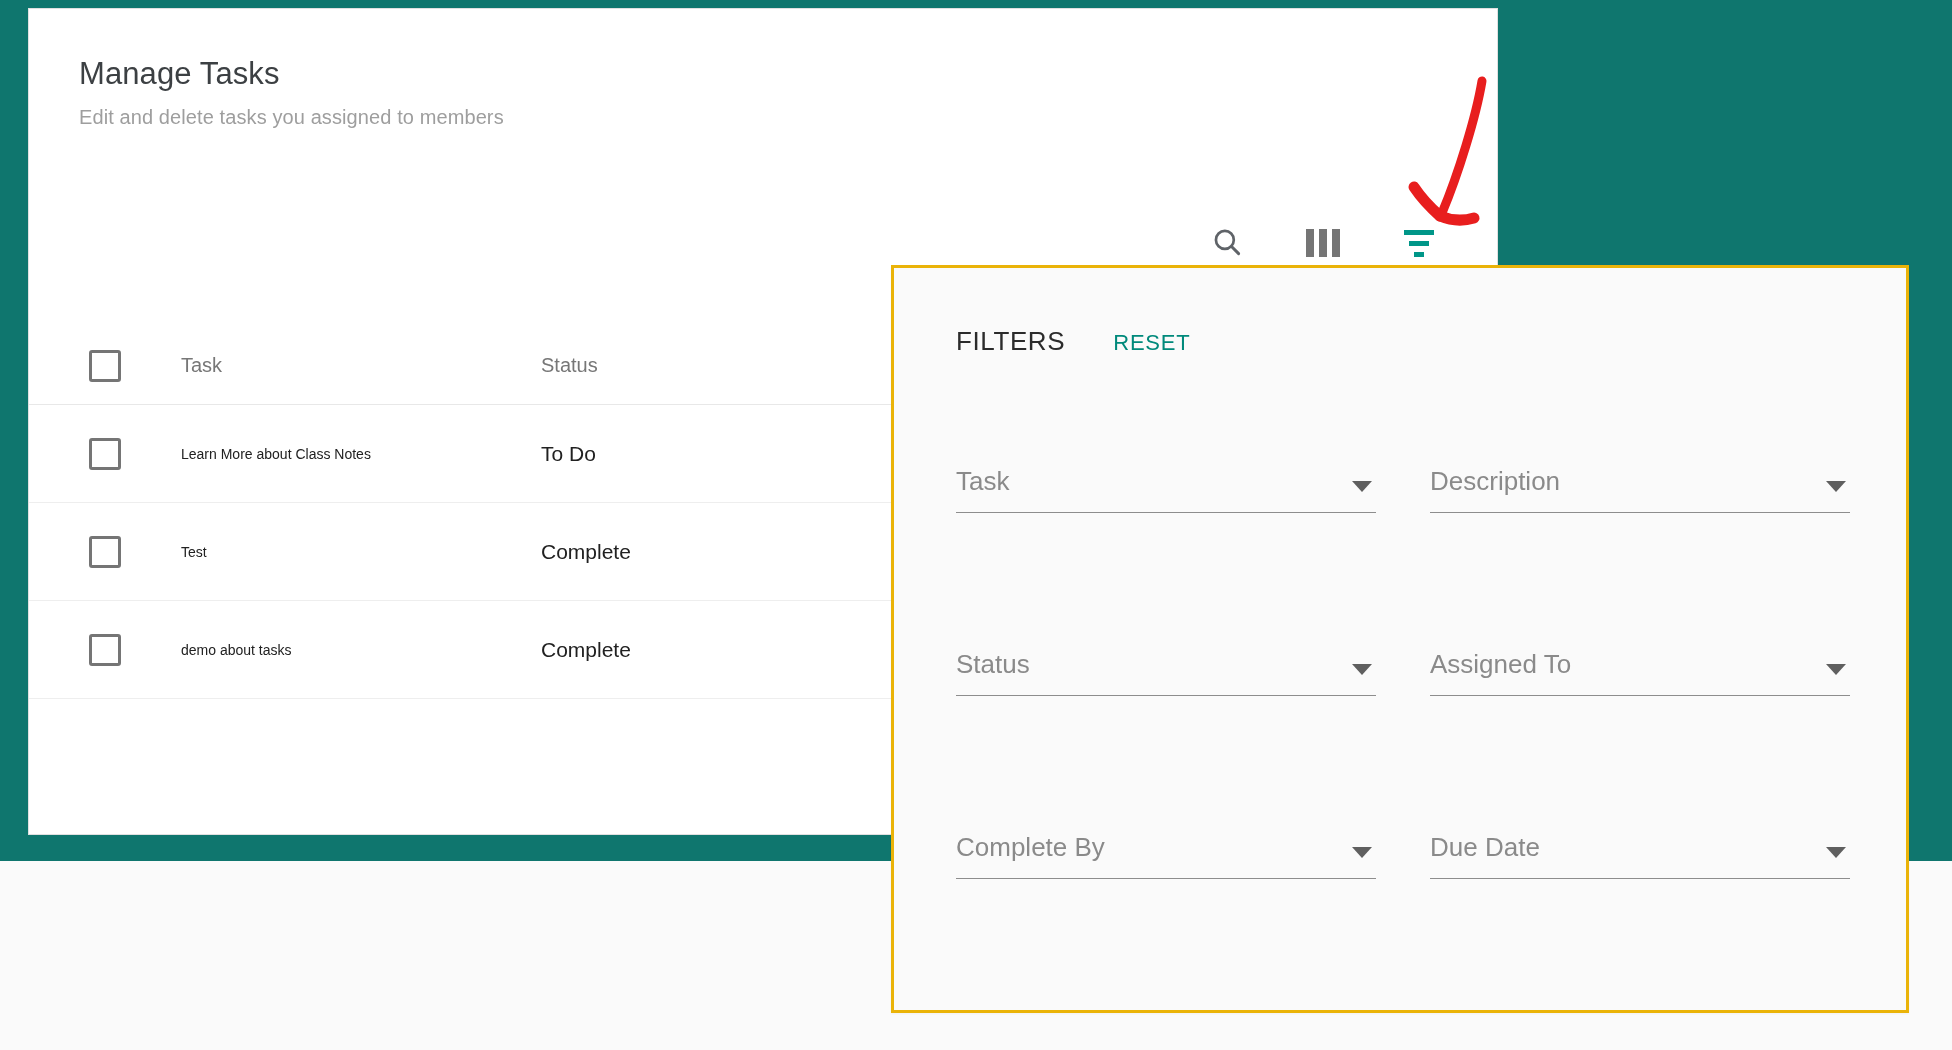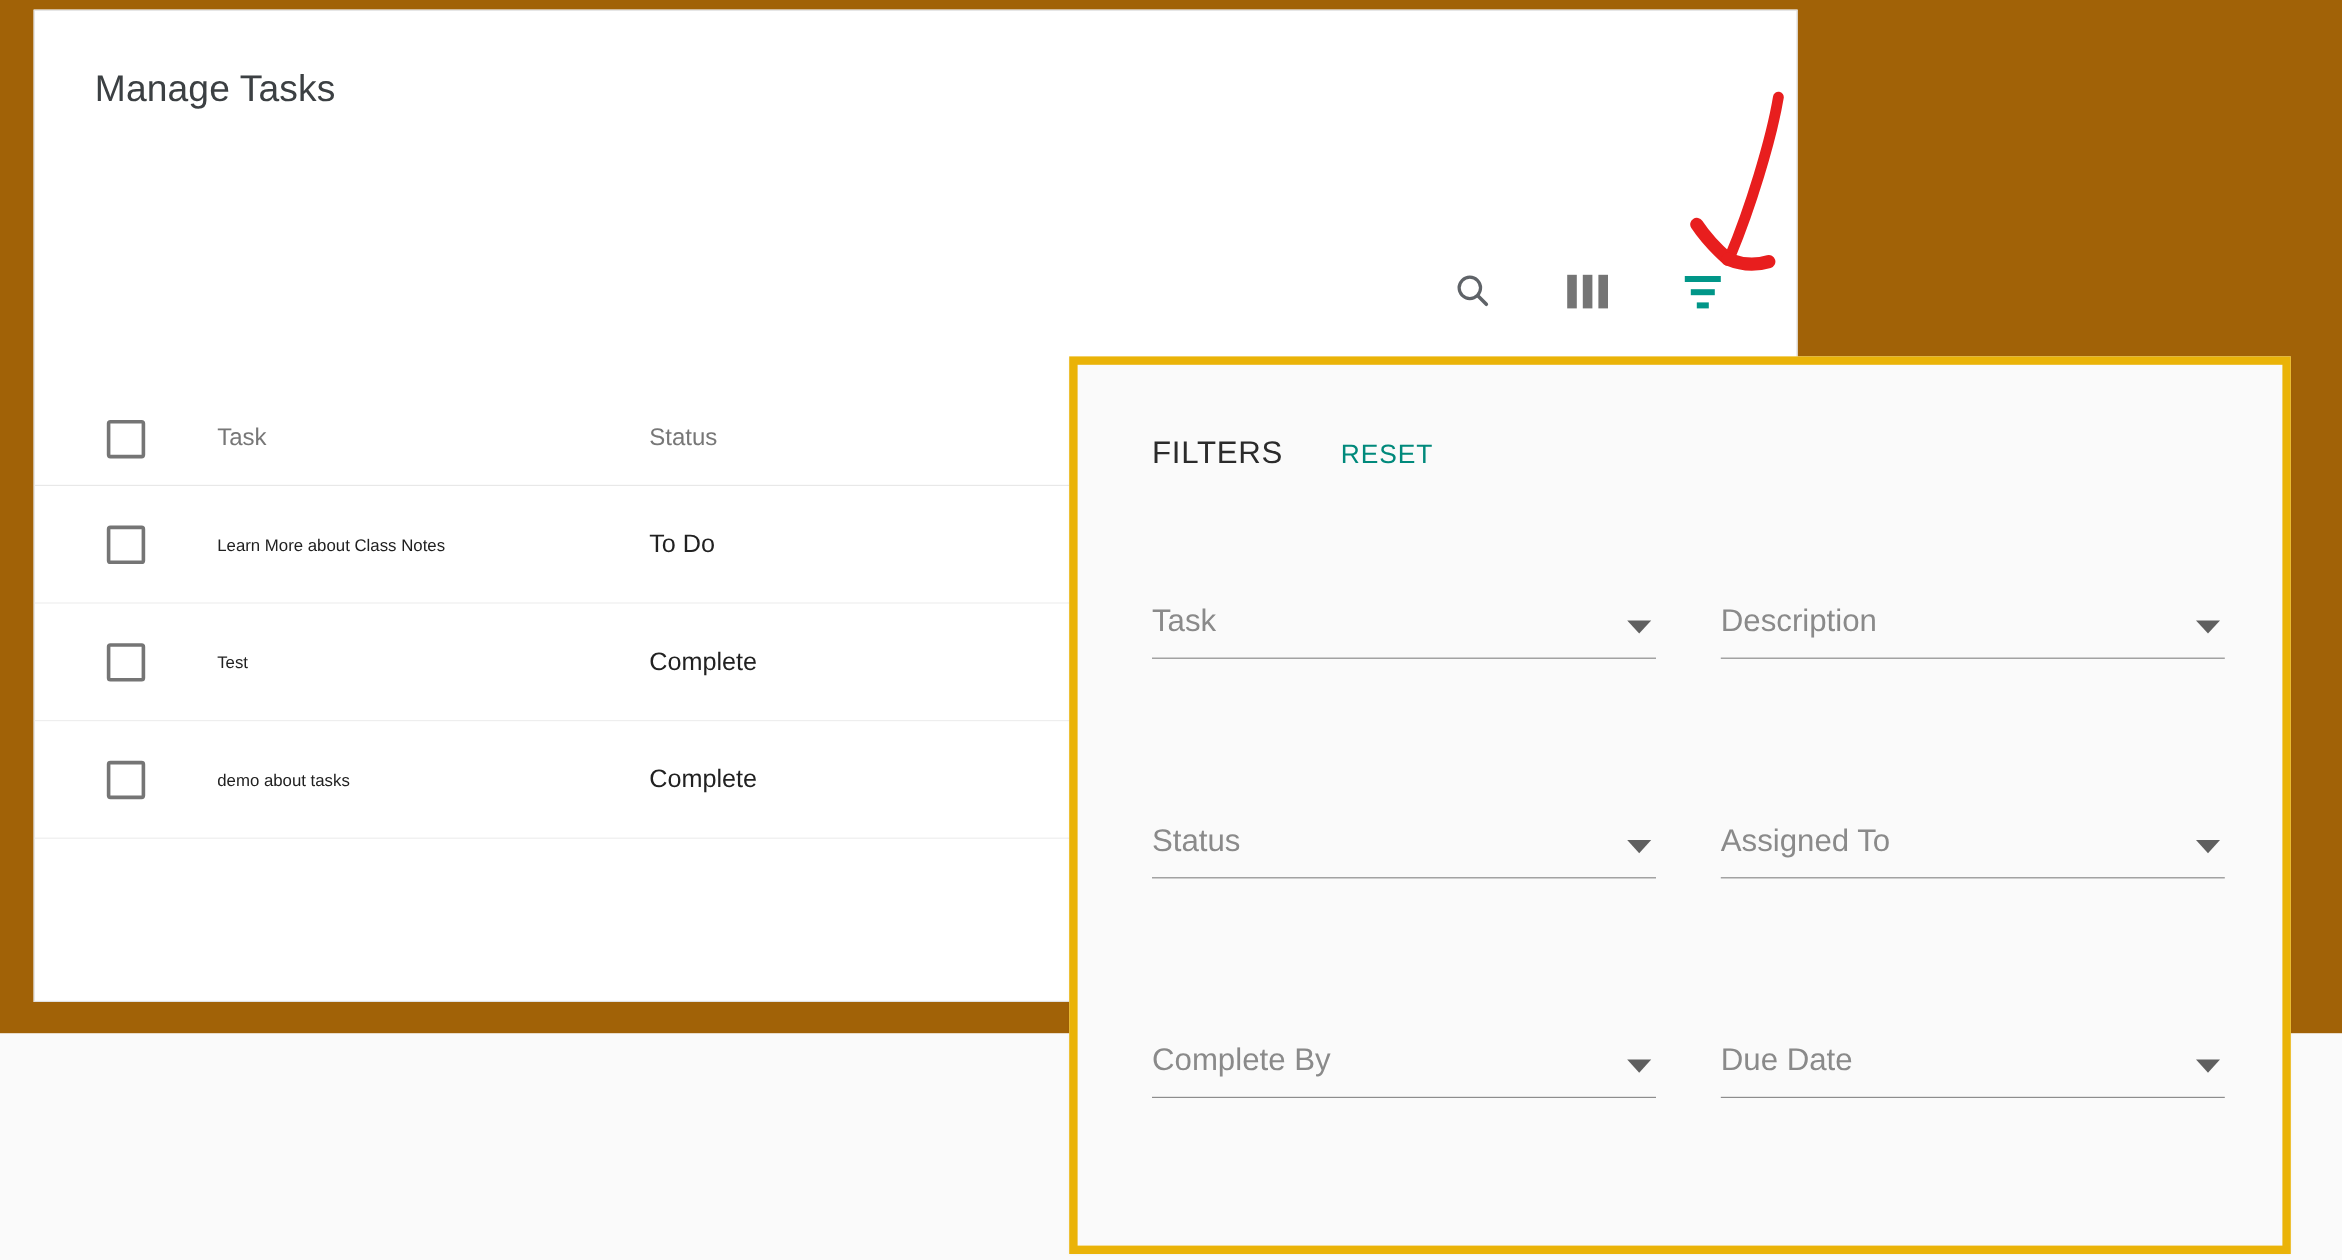--- a/index.html
+++ b/index.html
@@ -16,7 +16,7 @@
     position: relative;
     width: 1952px;
     height: 861px;
-    background: #a16207;
+    background: #0f766e;
   }
 
   

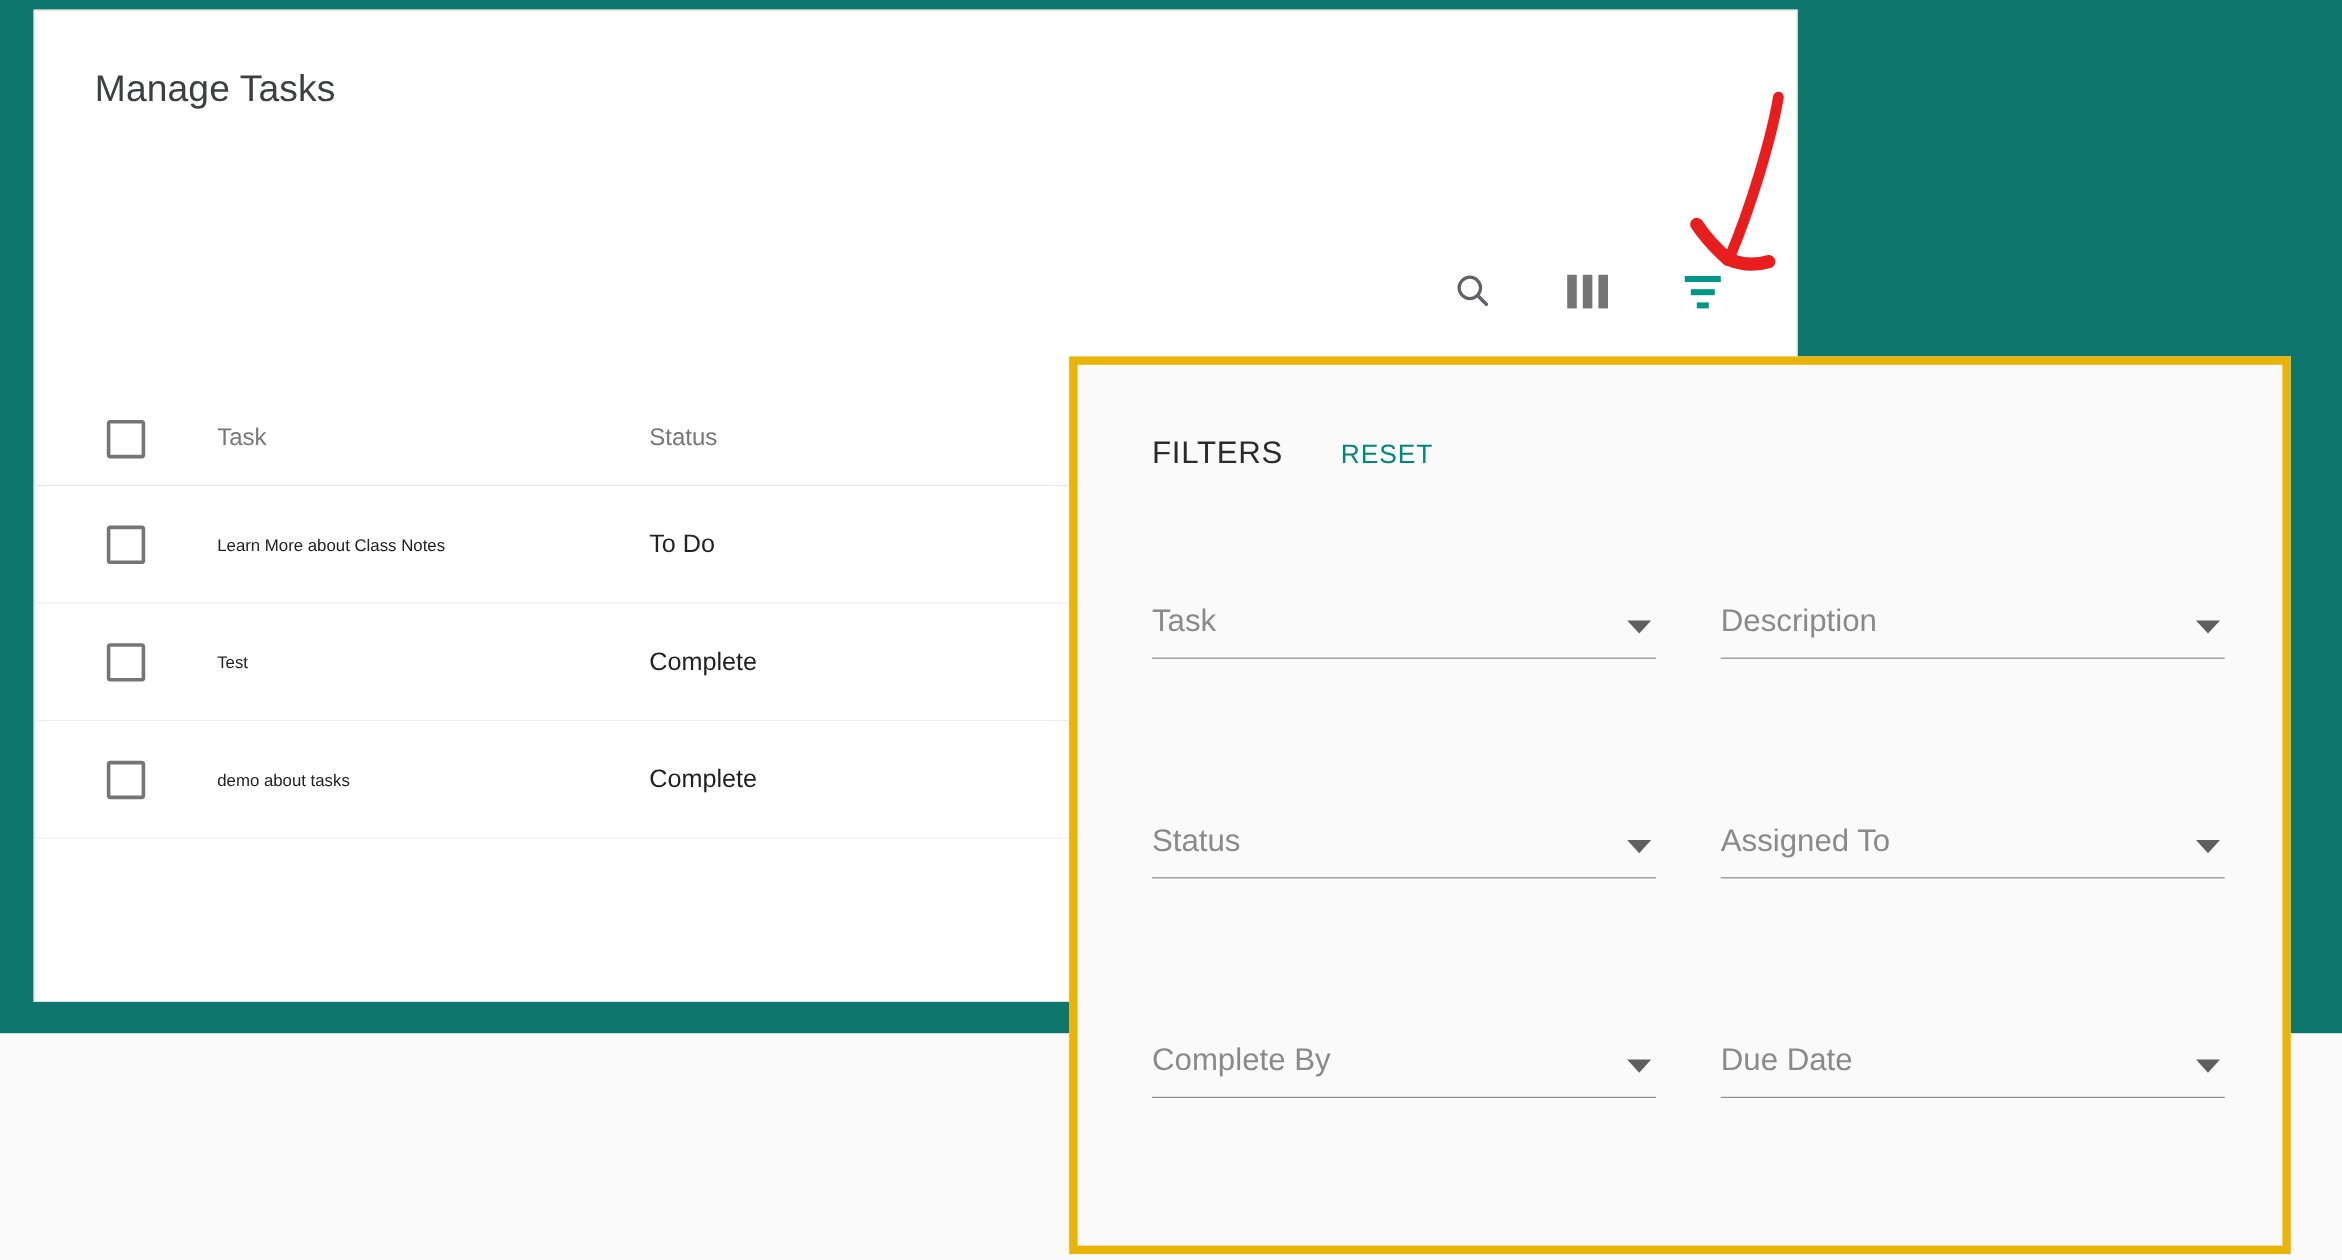--- a/index.html
+++ b/index.html
@@ -262,6 +262,7 @@
 
     <div class="card-header">
       <div class="page-title">Manage Tasks</div>
+      <div class="page-subtitle">Edit and delete tasks you assigned to members</div>
     </div>
 
     <div class="toolbar">

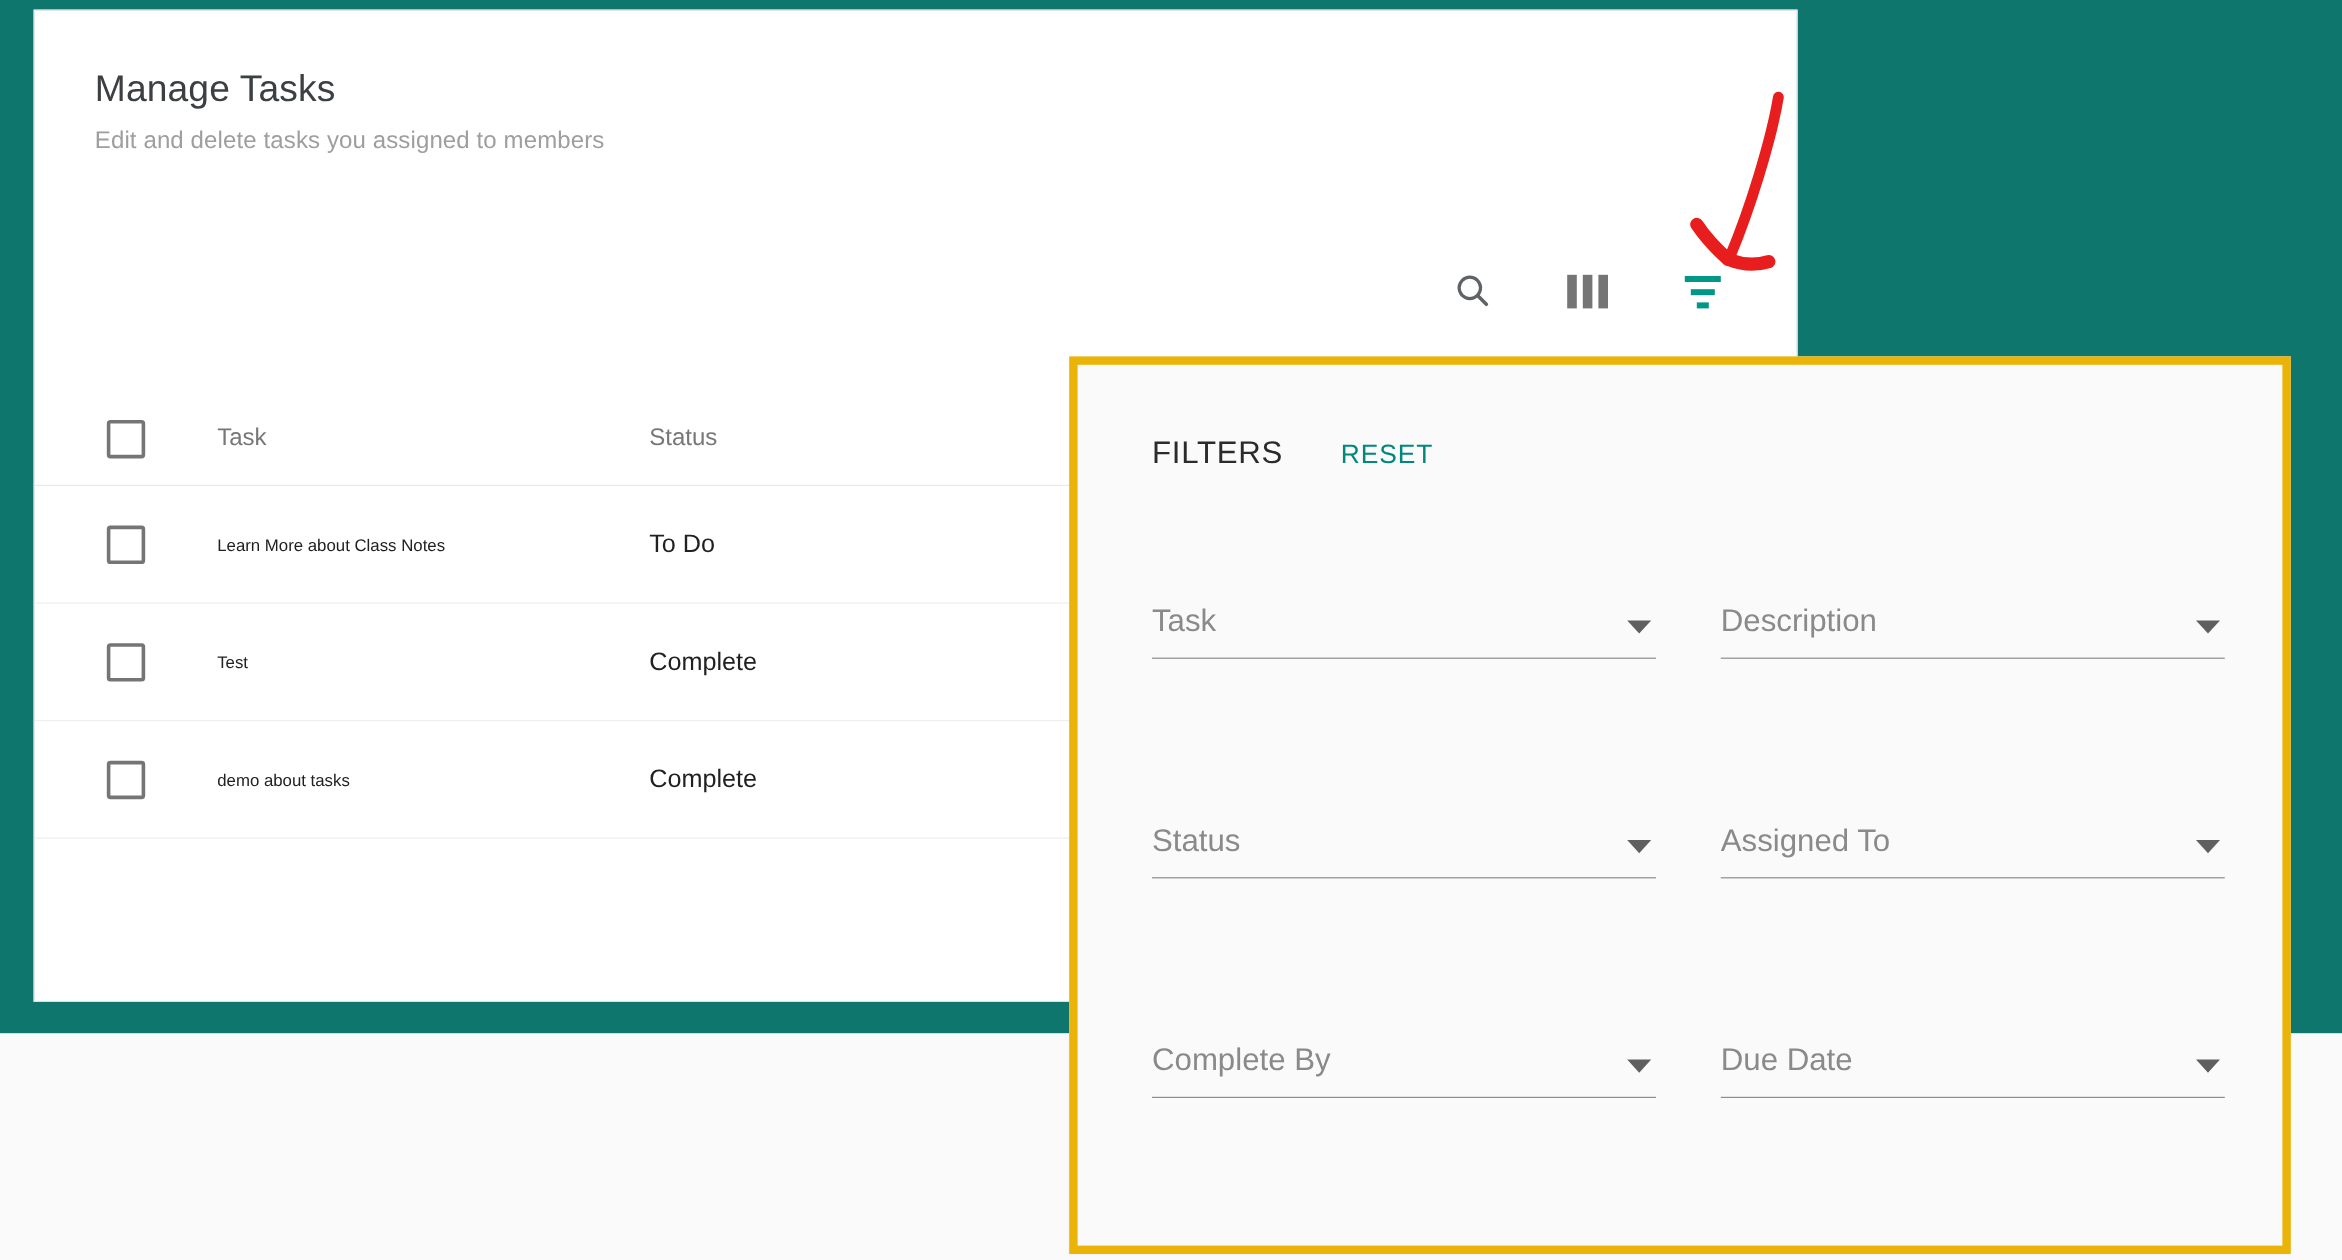--- a/index.html
+++ b/index.html
@@ -176,10 +176,9 @@
     width: 1018px;
     height: 748px;
     background: #fafafa;
-    border: 7px solid #eab308;
+    border: 3px solid #eab308;
     box-sizing: border-box;
     box-shadow: 0 1px 2px rgba(0,0,0,0.04);
-    margin-top: 32px;
   }
 
   .panel-header {

